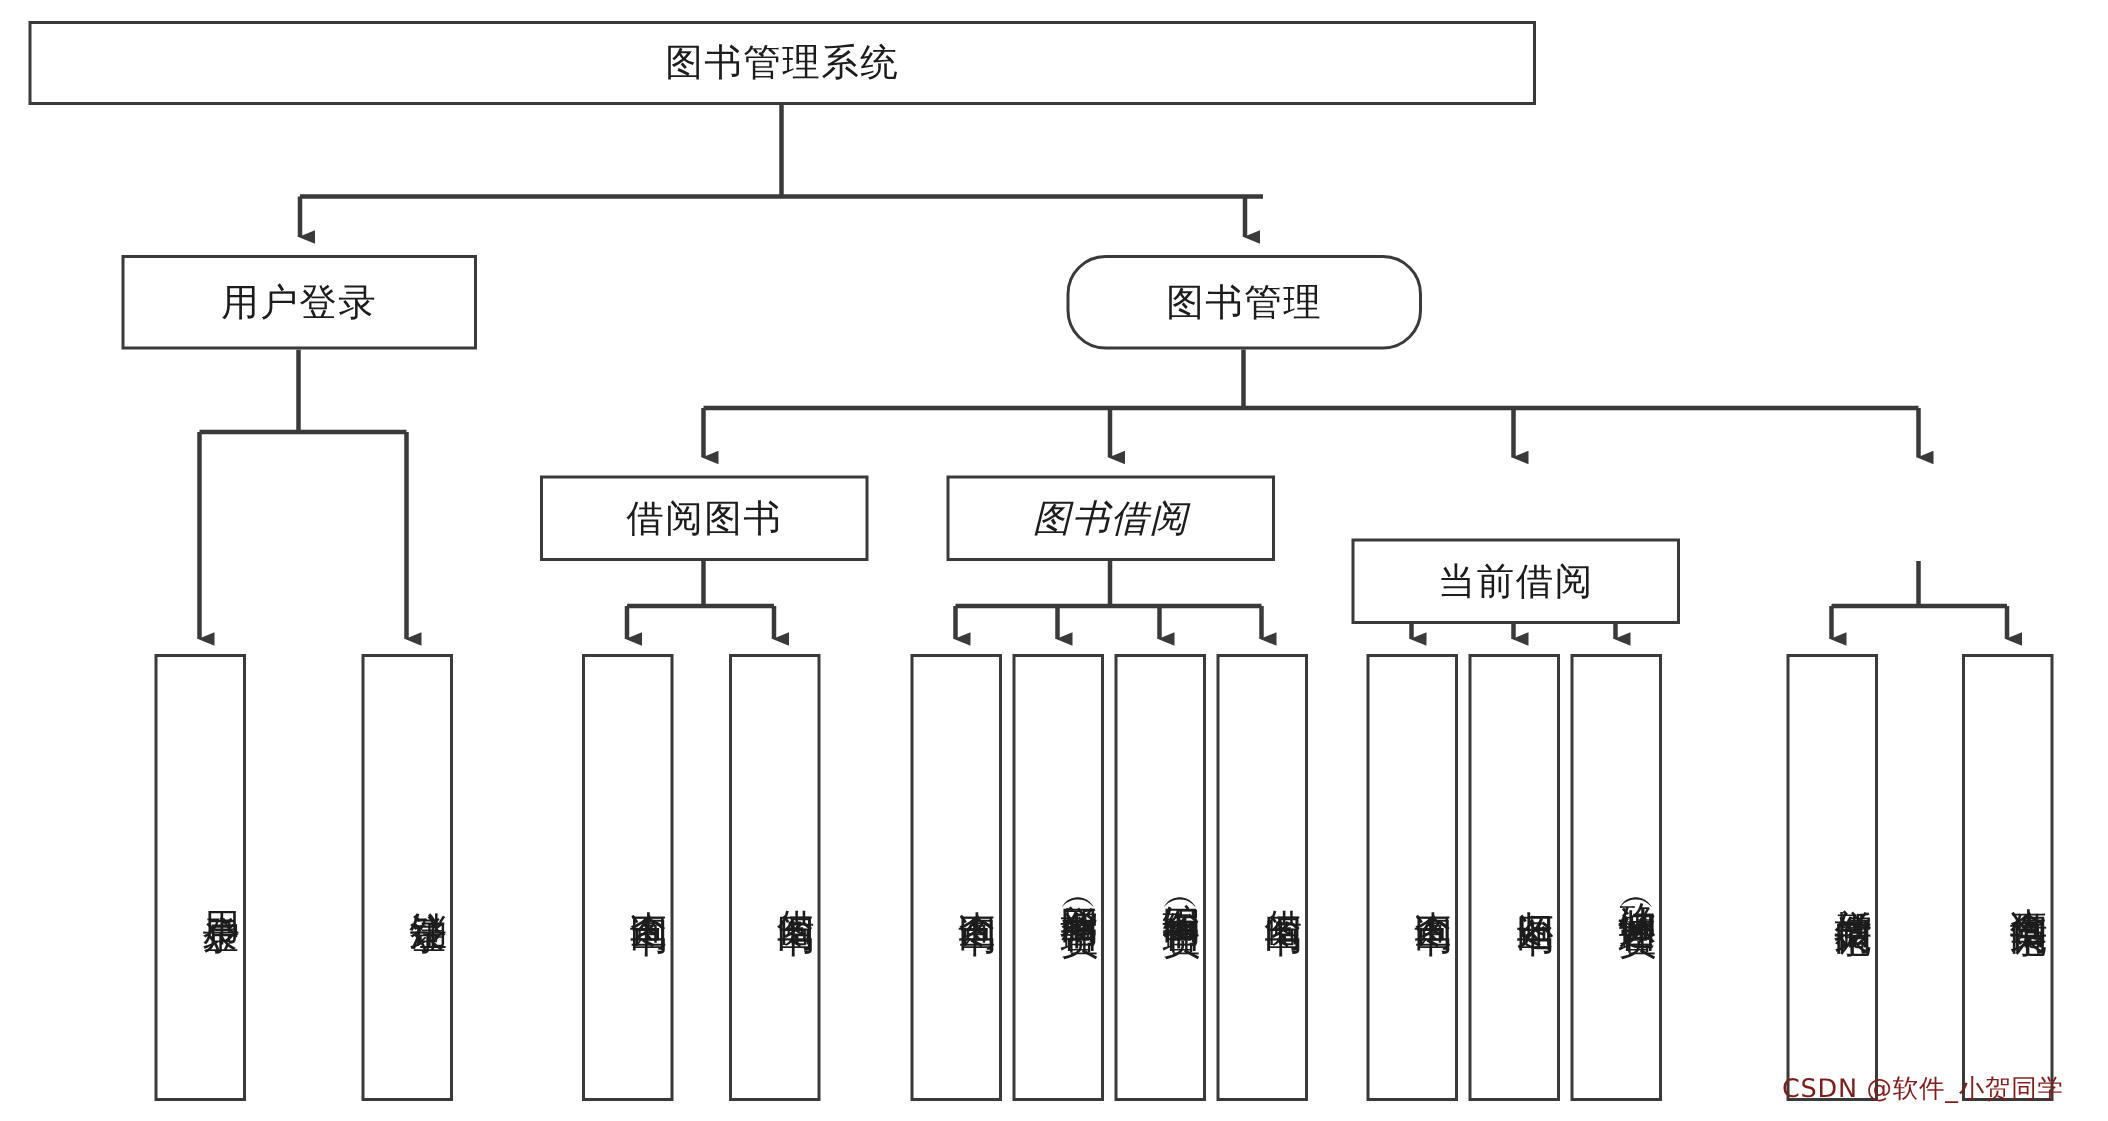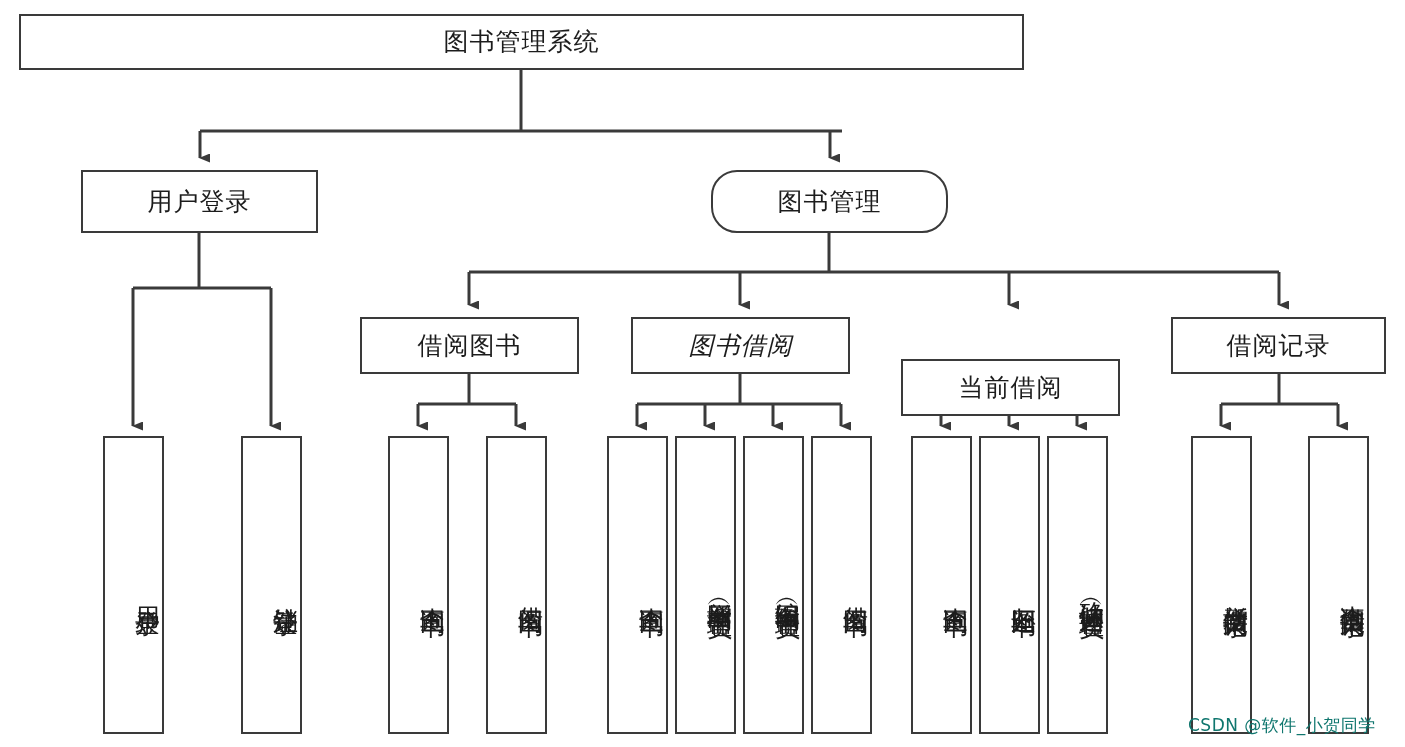--- a/index.html
+++ b/index.html
@@ -143,9 +143,6 @@
   <div class="node node-h" style="left:901px; top:317px; width:219px; height:57px;margin-top:42px;">
     <span>当前借阅</span>
   </div>
-  <div class="node node-h" style="left:1171px; top:317px; width:215px; height:57px;">
-    <span>借阅记录</span>
-  </div>
 
   <div class="node node-v" style="left:103px; top:436px; width:61px; height:298px;">
     <span class="vlabel">用户登录</span>

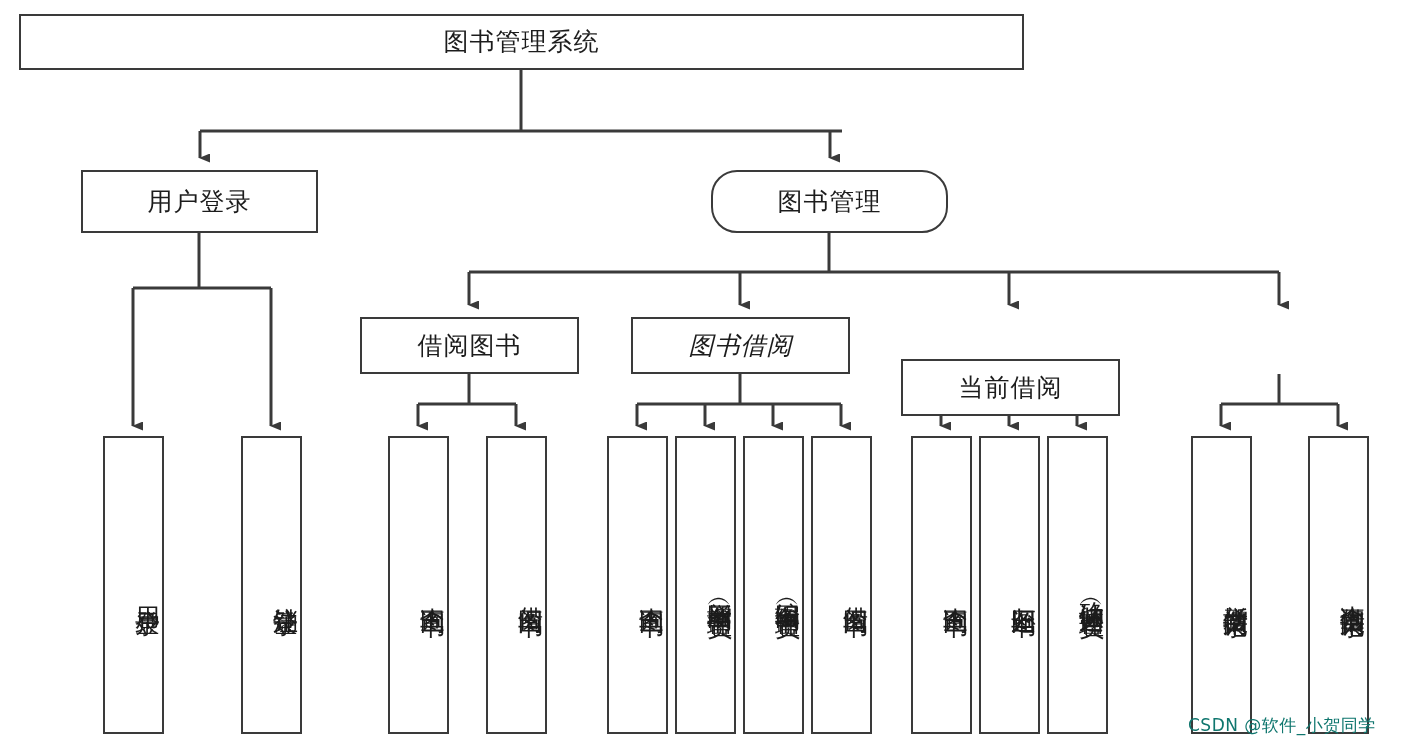--- a/index.html
+++ b/index.html
@@ -61,7 +61,7 @@
     left: 1188px;
     top: 714px;
     font-size: 17px;
-    color: #0f766e;
+    color: #7f1d1d;
     letter-spacing: 0.5px;
     white-space: nowrap;
     font-family: "DejaVu Sans", "Liberation Sans", sans-serif;

